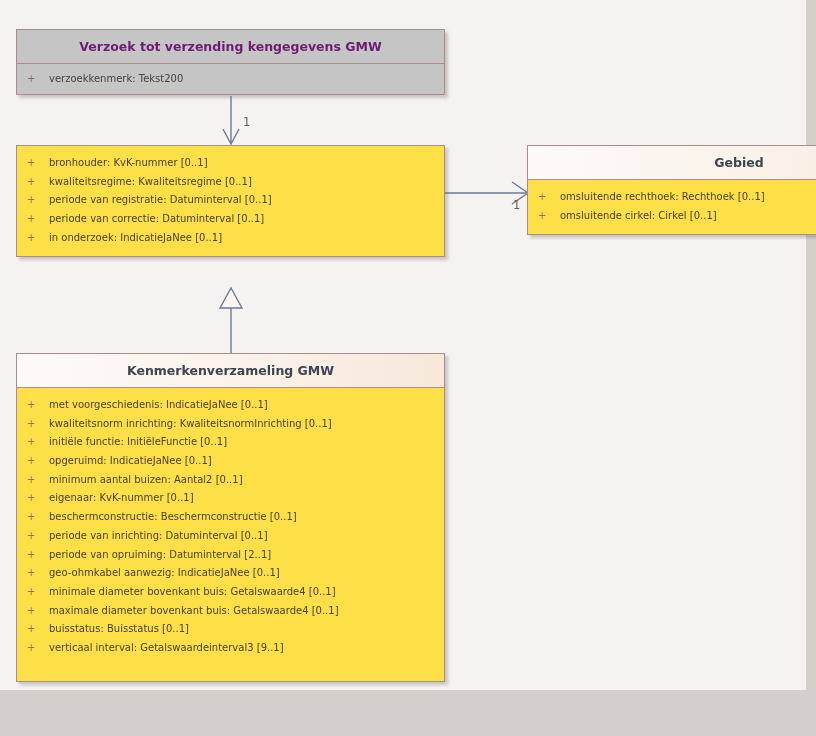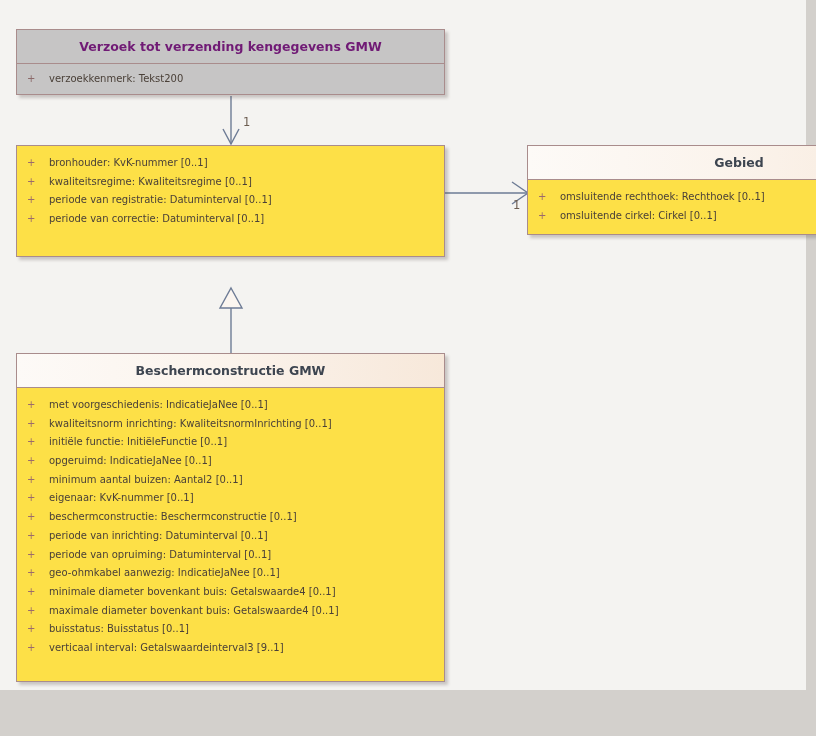--- a/index.html
+++ b/index.html
@@ -165,6 +165,9 @@
       <span class="attr">
         <span class="vis">+</span><span class="sig">periode van correctie: Datuminterval [0..1]</span>
       </span>
+      <span class="attr">
+        <span class="vis">+</span><span class="sig">in onderzoek: IndicatieJaNee [0..1]</span>
+      </span>
     </div>
   </div>
 

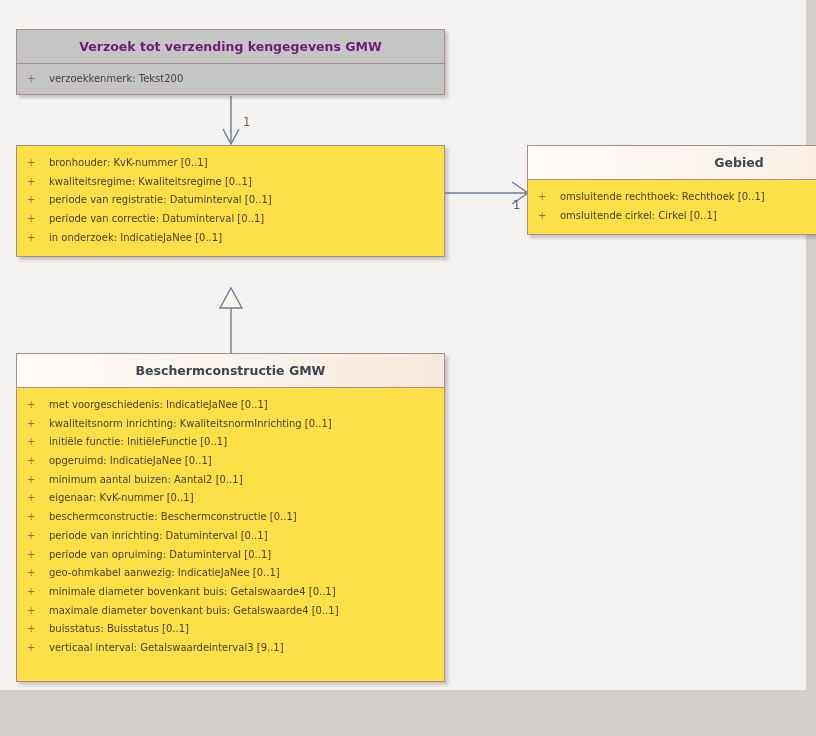--- a/index.html
+++ b/index.html
@@ -184,7 +184,7 @@
   </div>
 
   <div class="uml-class" style="left:16px; top:353px; width:429px;">
-    <div class="cls-header">Beschermconstructie GMW</div>
+    <div class="cls-header">Kenmerkenverzameling GMW</div>
     <div class="cls-body" style="height:293px;">
       <span class="attr">
         <span class="vis">+</span><span class="sig">met voorgeschiedenis: IndicatieJaNee [0..1]</span>

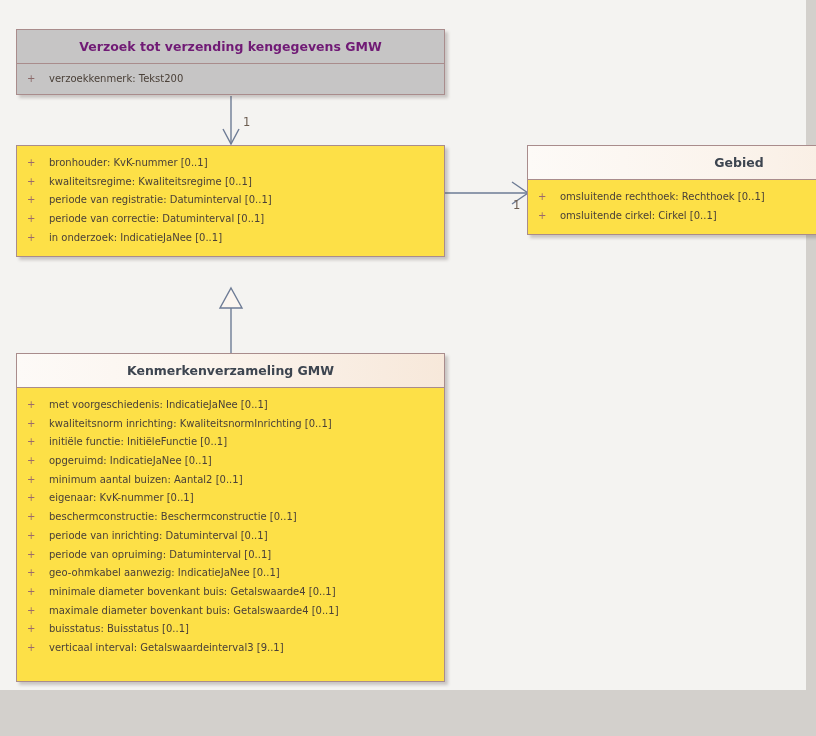--- a/index.html
+++ b/index.html
@@ -211,7 +211,7 @@
         <span class="vis">+</span><span class="sig">periode van inrichting: Datuminterval [0..1]</span>
       </span>
       <span class="attr">
-        <span class="vis">+</span><span class="sig">periode van opruiming: Datuminterval [0..1]</span>
+        <span class="vis">+</span><span class="sig">periode van opruiming: Datuminterval [2..1]</span>
       </span>
       <span class="attr">
         <span class="vis">+</span><span class="sig">geo-ohmkabel aanwezig: IndicatieJaNee [0..1]</span>

